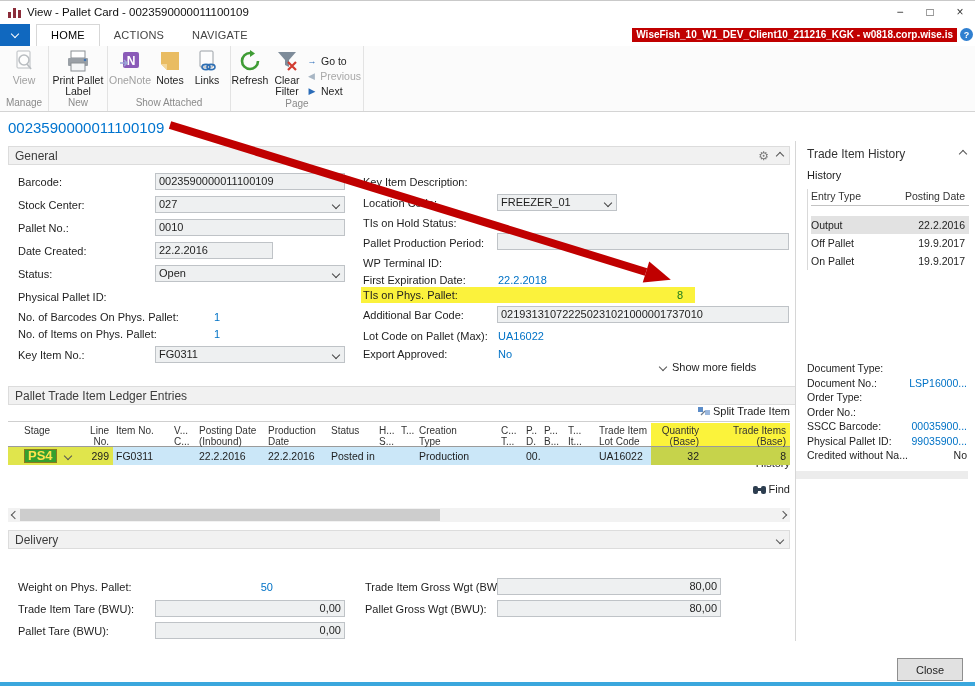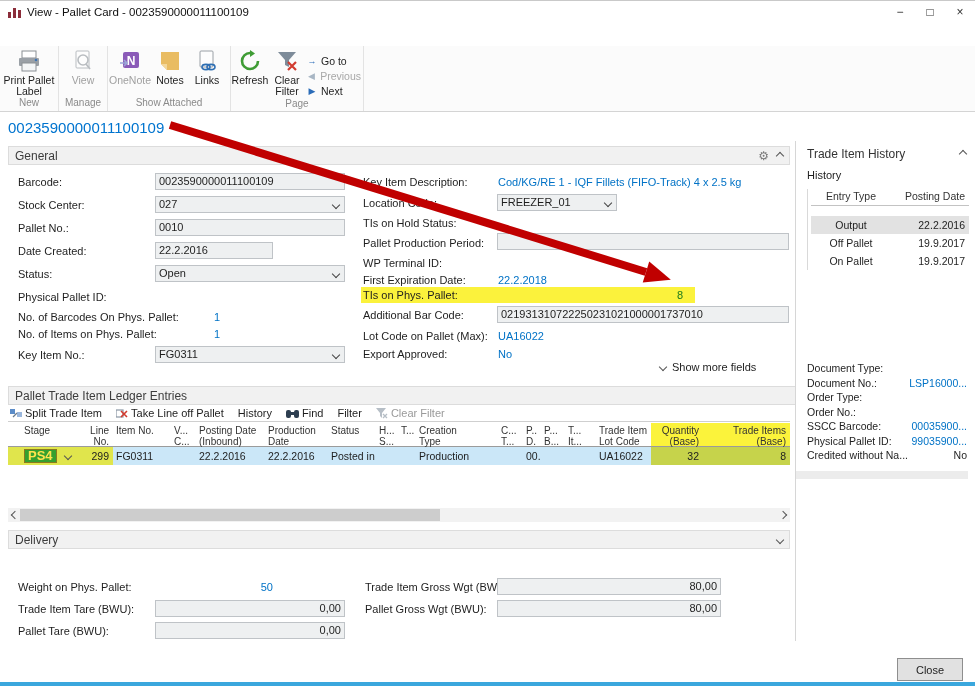--- a/index.html
+++ b/index.html
@@ -119,6 +119,16 @@
     </div>
   </div>
 
+  <div class="tabrow">
+    <span class="appmenu">
+        <i class="chev chev-d"></i>
+      </span>
+    <span class="rtab active">HOME</span>
+    <span class="rtab">ACTIONS</span>
+    <span class="rtab">NAVIGATE</span>
+    <span class="serverbadge">WiseFish_10_W1_DEV_Client10_211216_KGK - w0818.corp.wise.is</span>
+    <span class="helpicon">?</span>
+  </div>
 
   <div class="ribbon">
     <div class="rgroup" style="width:58px">

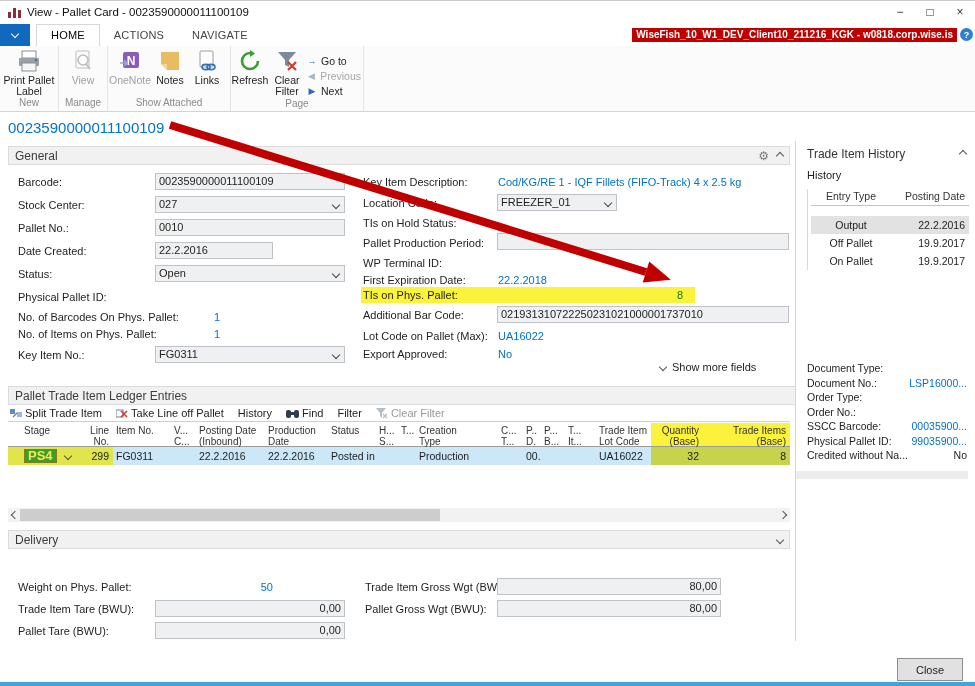--- a/index.html
+++ b/index.html
@@ -131,6 +131,22 @@
   </div>
 
   <div class="ribbon">
+    <div class="rgroup" style="width:48px">
+      <div class="btns">
+        <div class="bigbtn disabled">
+          <span>
+            <svg width="22" height="22">
+                <rect x="4" y="1" width="13" height="17" rx="1" fill="#fdfdfd" stroke="#b9bdc1"></rect>
+                <circle cx="11" cy="10" r="5" fill="none" stroke="#b9bdc1" stroke-width="1.6"></circle>
+                <line x1="14" y1="14" x2="18" y2="19" stroke="#b9bdc1" stroke-width="1.8"></line>
+              </svg>
+          </span>
+          <span class="blabel">View</span>
+        </div>
+      </div>
+      <div class="glabel">Manage</div>
+    </div>
+
     <div class="rgroup" style="width:58px">
       <div class="btns">
         <div class="bigbtn">
@@ -146,22 +162,6 @@
         </div>
       </div>
       <div class="glabel">New</div>
-    </div>
-
-    <div class="rgroup" style="width:48px">
-      <div class="btns">
-        <div class="bigbtn disabled">
-          <span>
-            <svg width="22" height="22">
-                <rect x="4" y="1" width="13" height="17" rx="1" fill="#fdfdfd" stroke="#b9bdc1"></rect>
-                <circle cx="11" cy="10" r="5" fill="none" stroke="#b9bdc1" stroke-width="1.6"></circle>
-                <line x1="14" y1="14" x2="18" y2="19" stroke="#b9bdc1" stroke-width="1.8"></line>
-              </svg>
-          </span>
-          <span class="blabel">View</span>
-        </div>
-      </div>
-      <div class="glabel">Manage</div>
     </div>
 
     <div class="rgroup" style="width:122px">

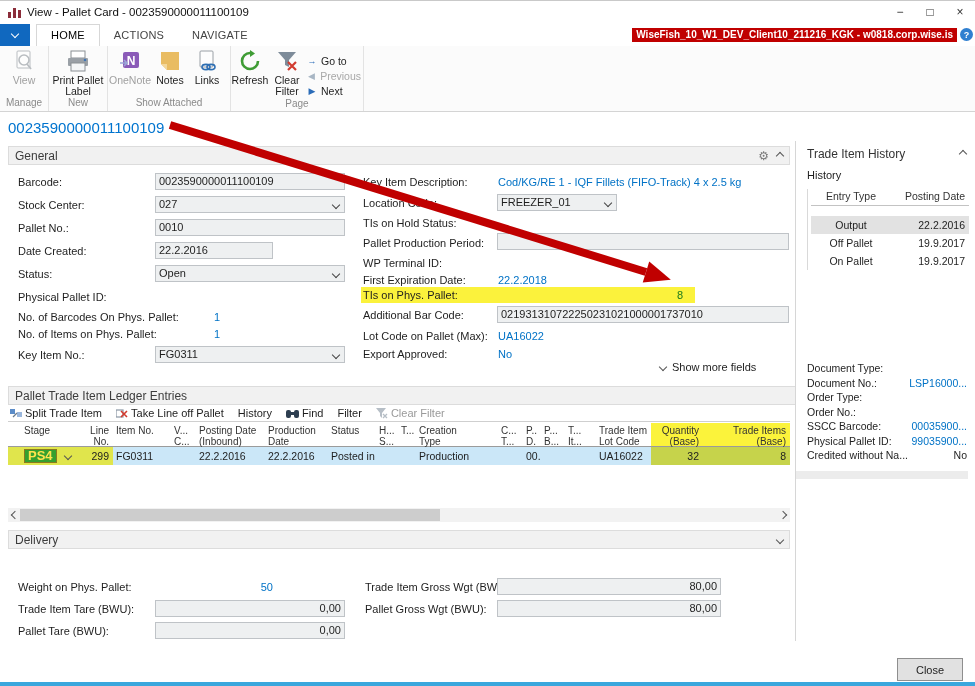--- a/index.html
+++ b/index.html
@@ -284,7 +284,6 @@
     </span>
 
   <span class="lbl" style="left:363px;top:175px">Key Item Description:</span>
-  <span class="linkv" style="left:498px;top:175px">Cod/KG/RE 1 - IQF Fillets (FIFO-Track) 4 x 2.5 kg</span>
 
   <span class="lbl" style="left:363px;top:196px">Location Code:</span>
   <span class="inp sel" style="left:497px;top:193px;width:112px">

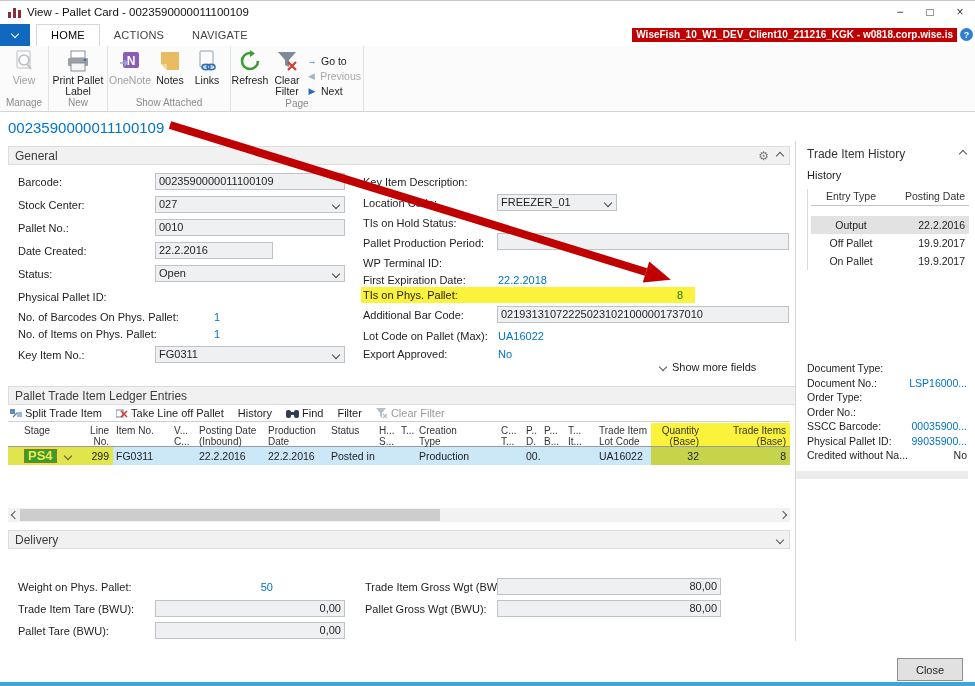--- a/index.html
+++ b/index.html
@@ -84,7 +84,7 @@
   .fbthead span{line-height:15px;}
   .fbrow{display:flex;height:18px;font-size:10.5px;align-items:center;}
   .fbrow.selected{background:#e2e2e2;}
-  .fbc1{width:80px;text-align:center;}
+  .fbc1{width:80px;text-align:left;}
   .fbc2{width:74px;text-align:right;}
   .fbgap{height:10px;}
   .fbfields{position:absolute;left:11px;top:220px;width:160px;}

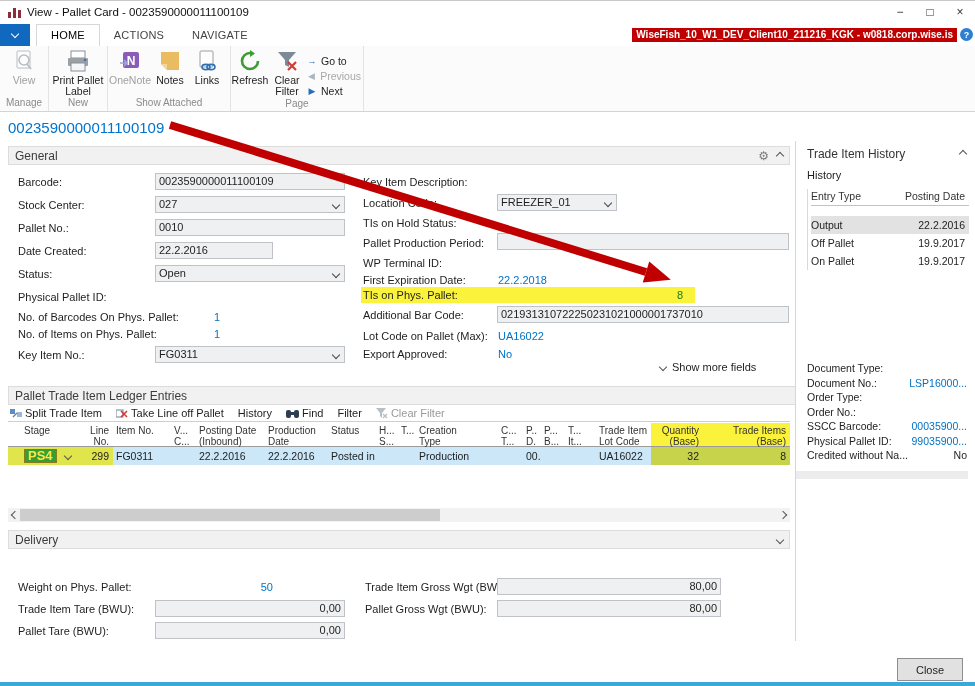--- a/index.html
+++ b/index.html
@@ -54,7 +54,7 @@
   .greenv{color:#1d7a1d;}
   .showmore{position:absolute;left:660px;top:360px;display:flex;align-items:center;gap:6px;font-size:11px;color:#1e1e1e;}
   
-  .ltoolbar{position:absolute;left:8px;top:404px;width:782px;height:17px;display:flex;align-items:center;gap:14px;font-size:11px;color:#1e1e1e;border-bottom:1px solid #cfcfcf;padding-left:2px;box-sizing:border-box;}
+  .ltoolbar{position:absolute;left:8px;top:404px;width:782px;height:17px;display:flex;align-items:flex-end;gap:14px;font-size:11px;color:#1e1e1e;border-bottom:1px solid #cfcfcf;padding-left:2px;box-sizing:border-box;flex-direction:column;}
   .tbi{display:flex;align-items:center;gap:3px;}
   .tbi.disabled{color:#9a9a9a;}
   .lt-grid{position:absolute;left:8px;top:422px;width:782px;display:grid;

